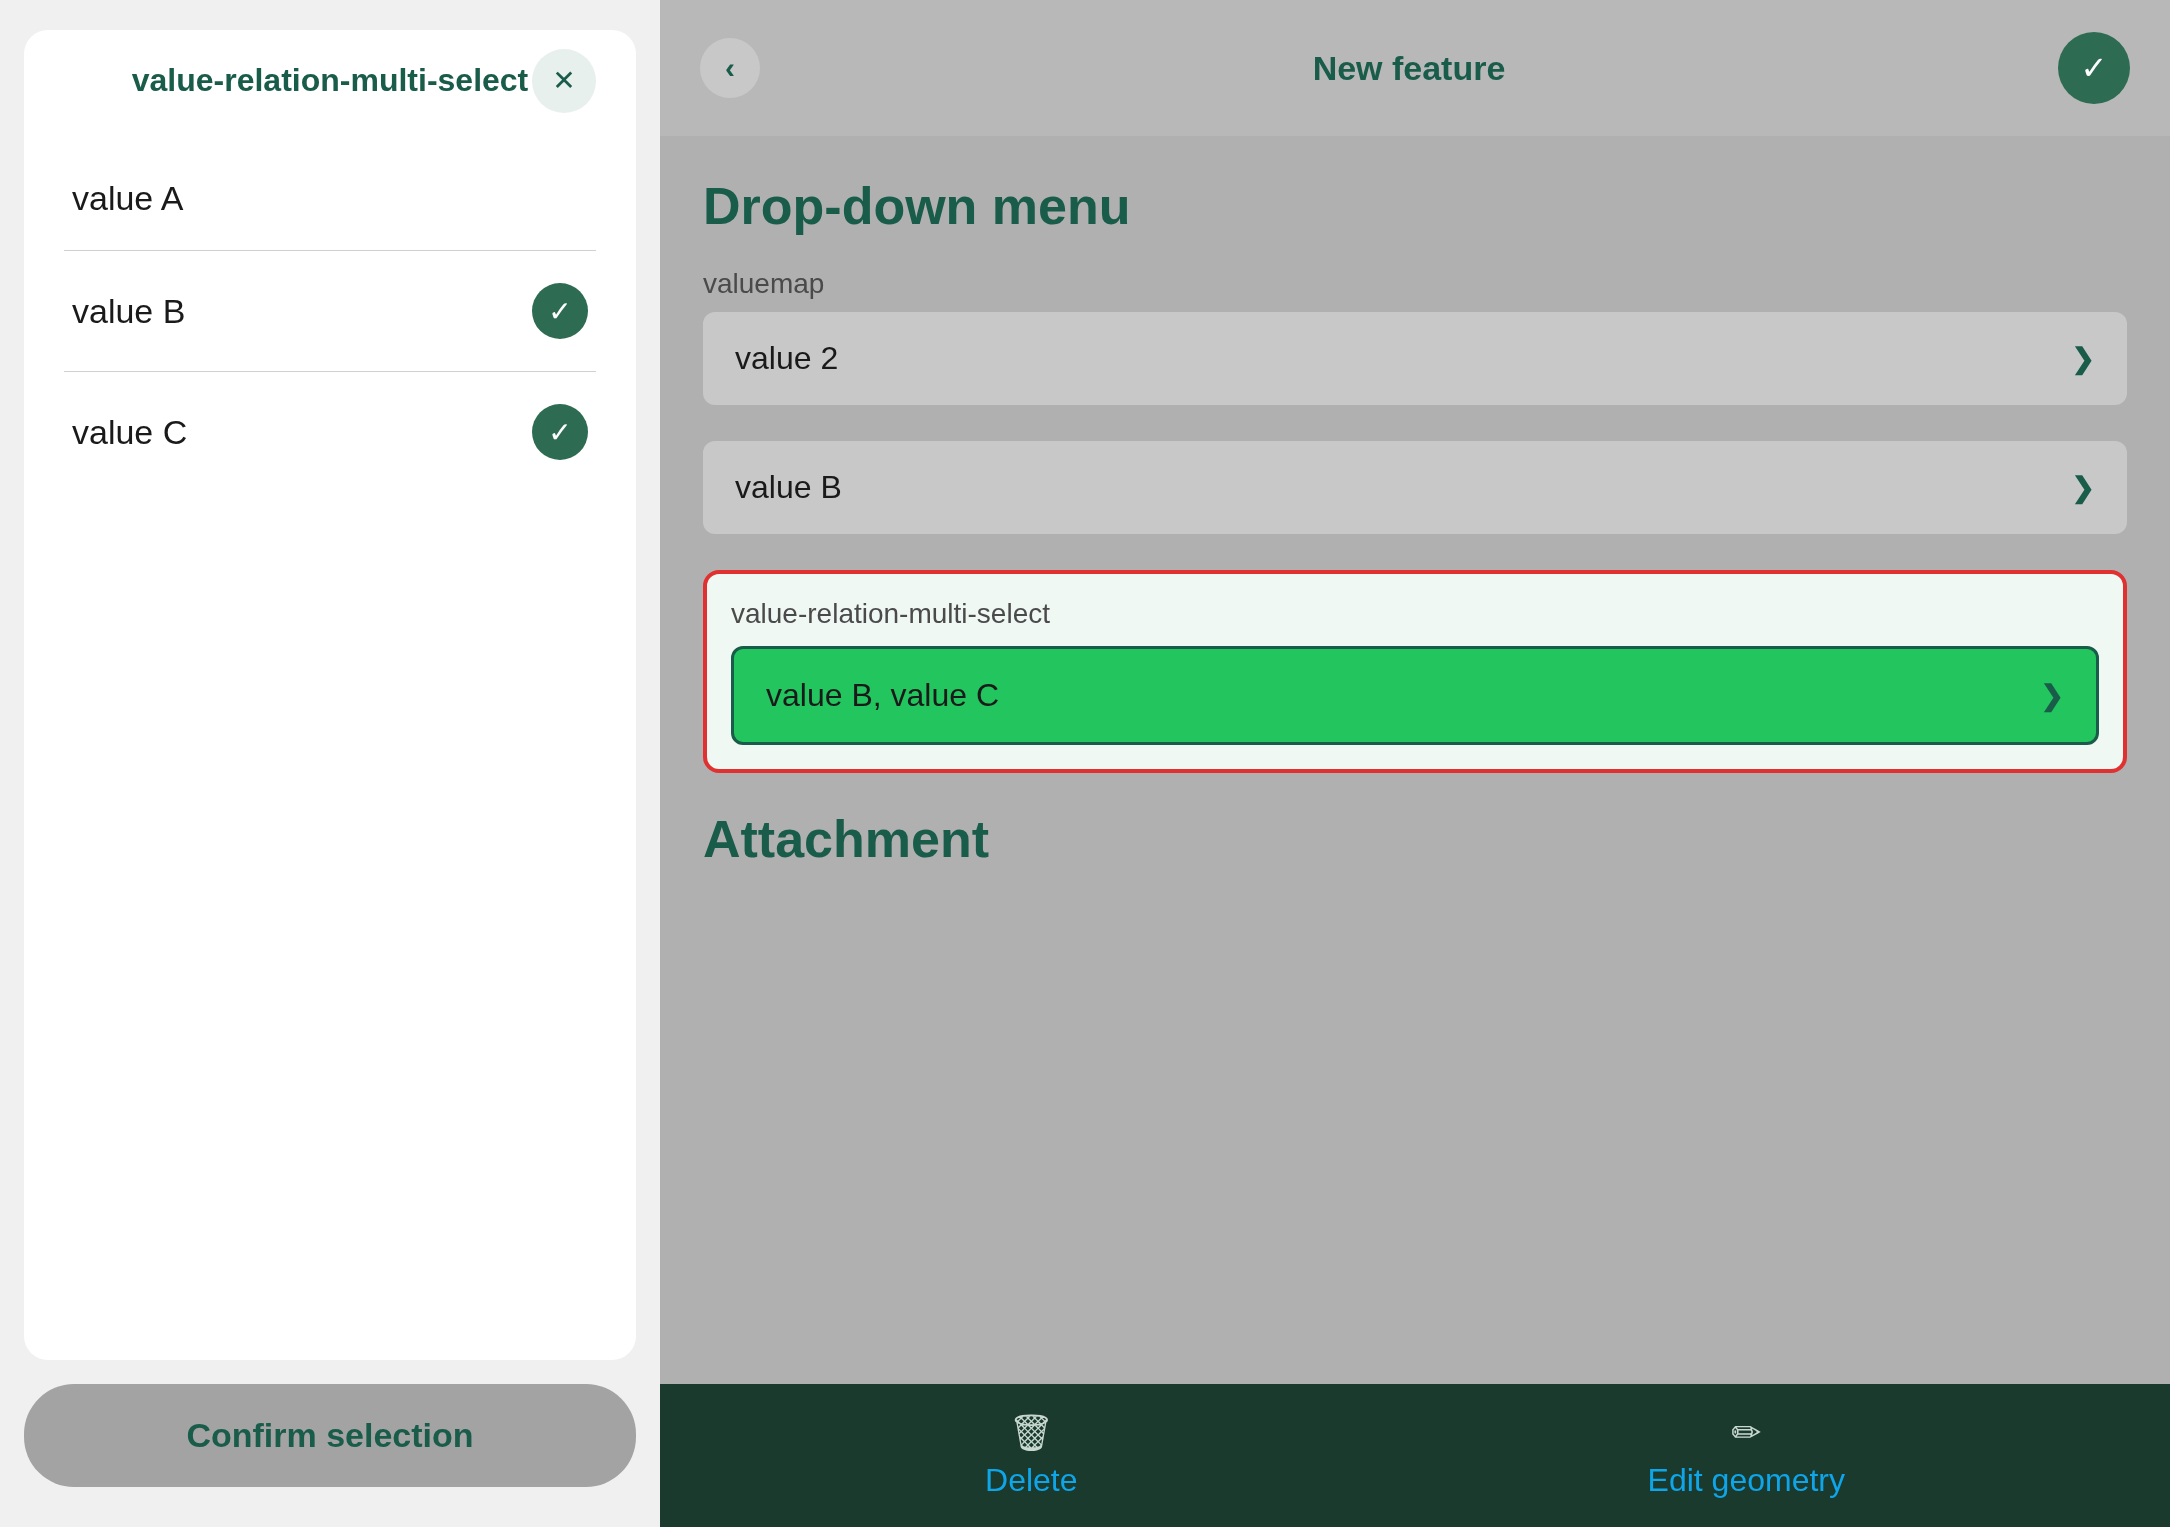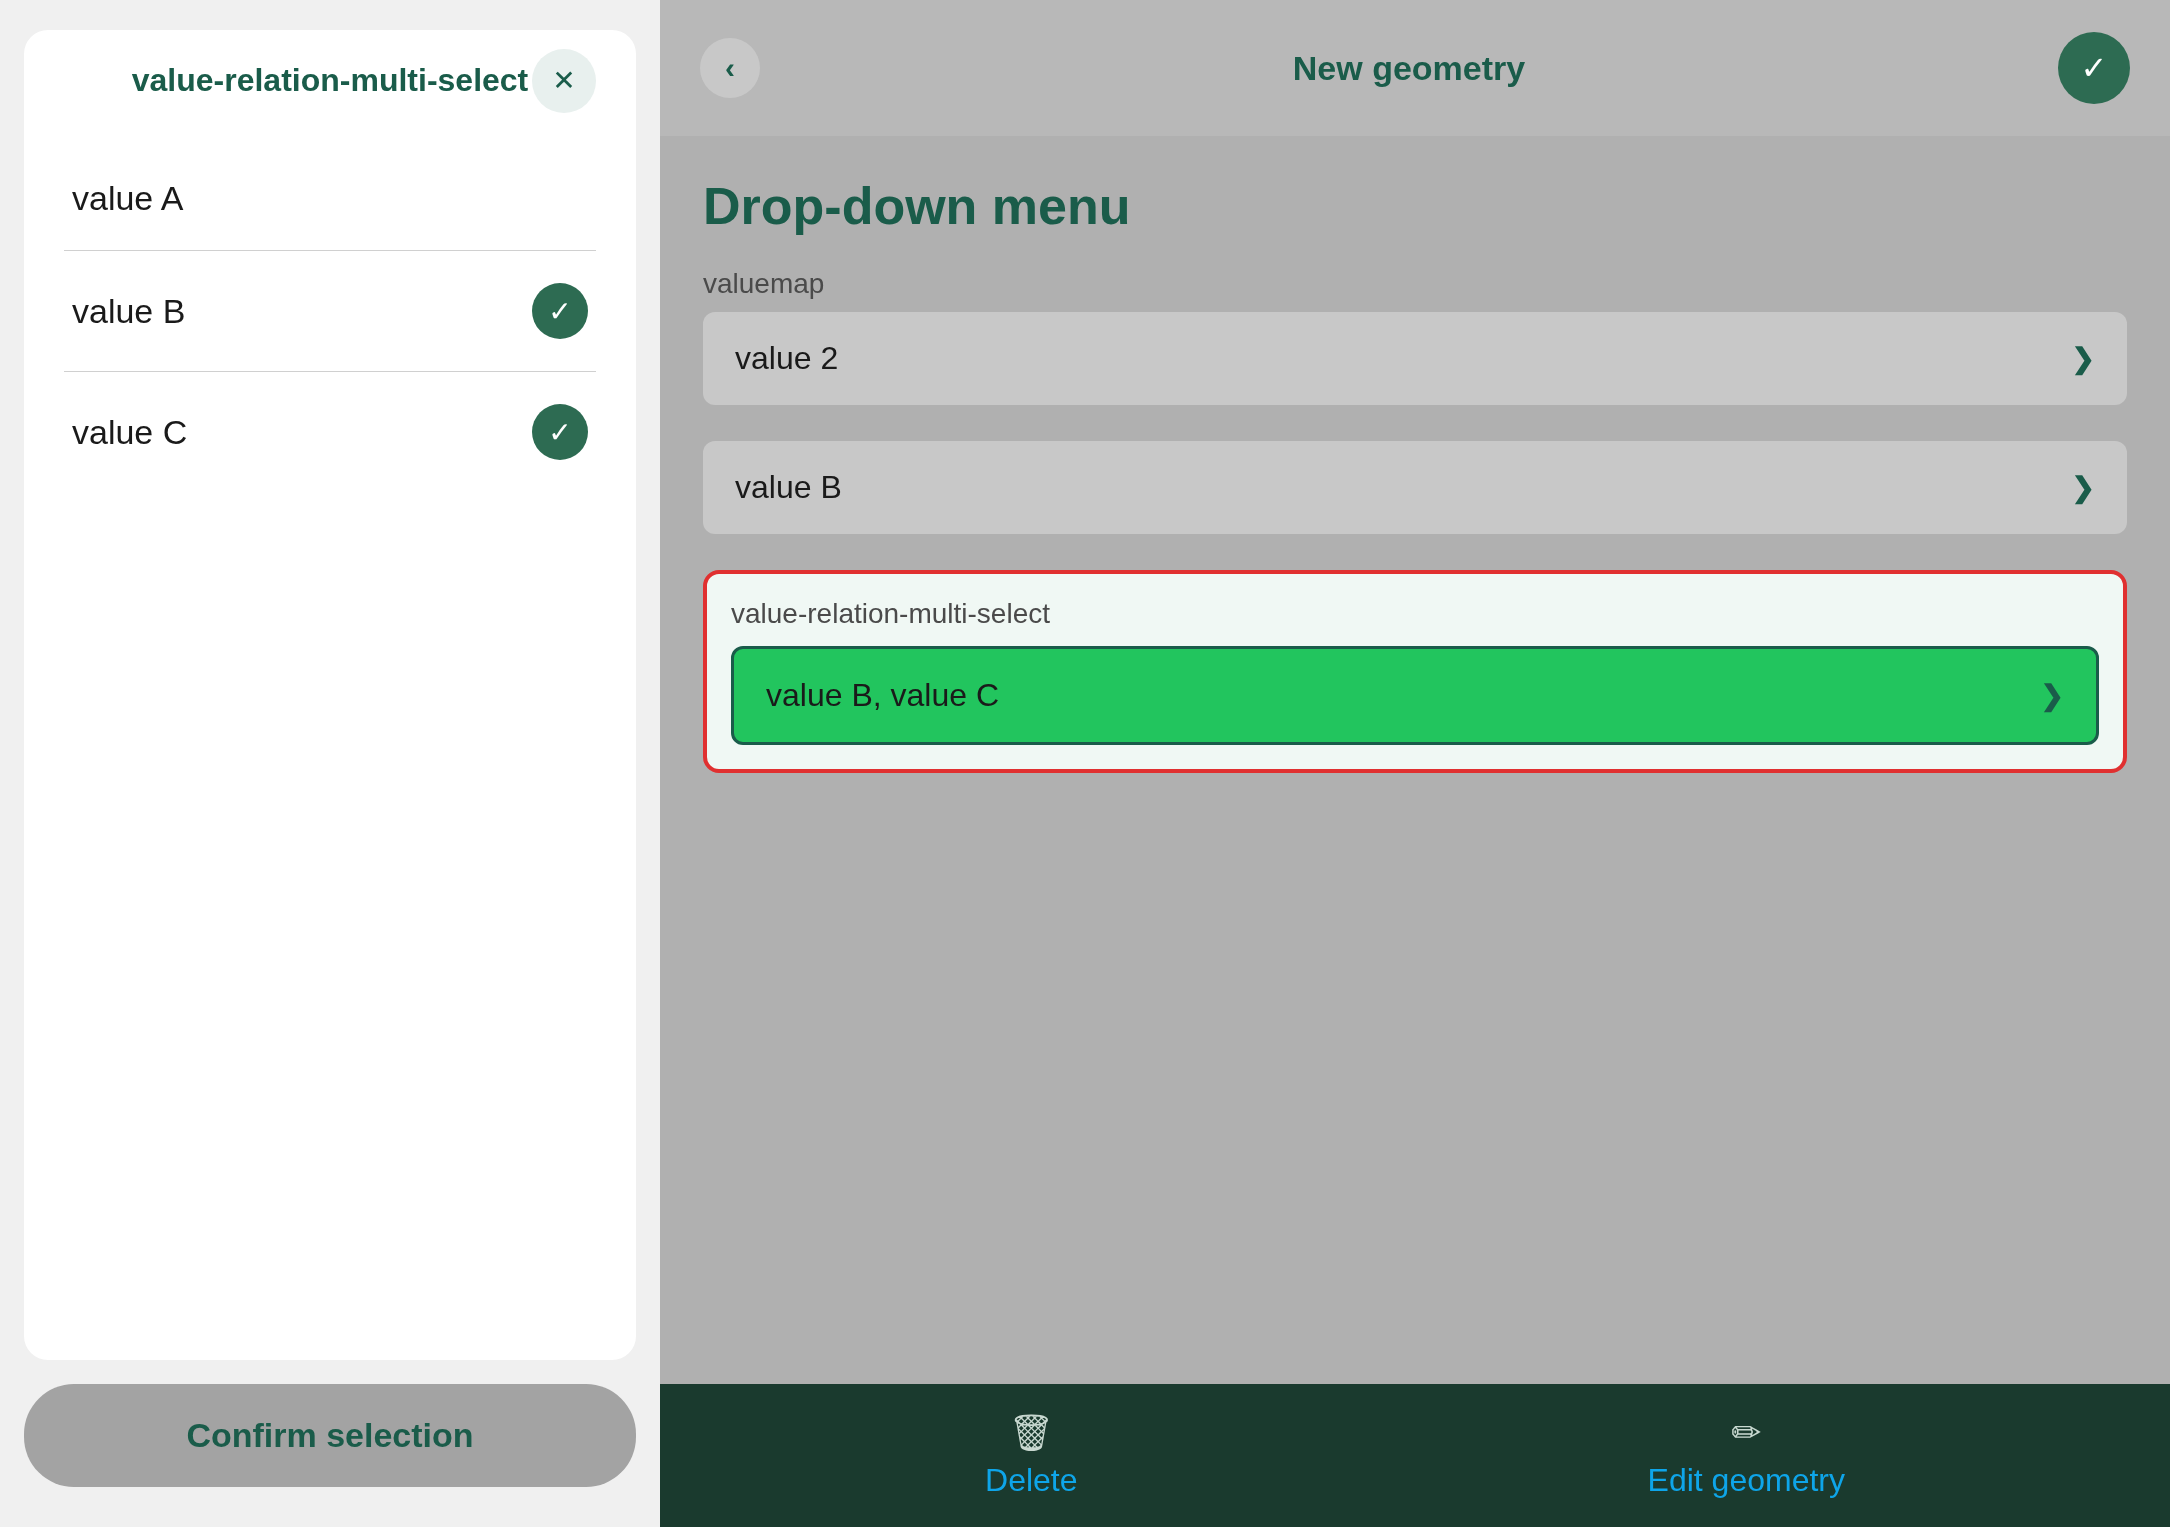--- a/index.html
+++ b/index.html
@@ -308,7 +308,7 @@
     <button class="back-btn">
       <span>‹</span>
     </button>
-    <span class="header-title">New geometry</span>
+    <span class="header-title">New feature</span>
     <button class="confirm-check-btn">
       <span>✓</span>
     </button>

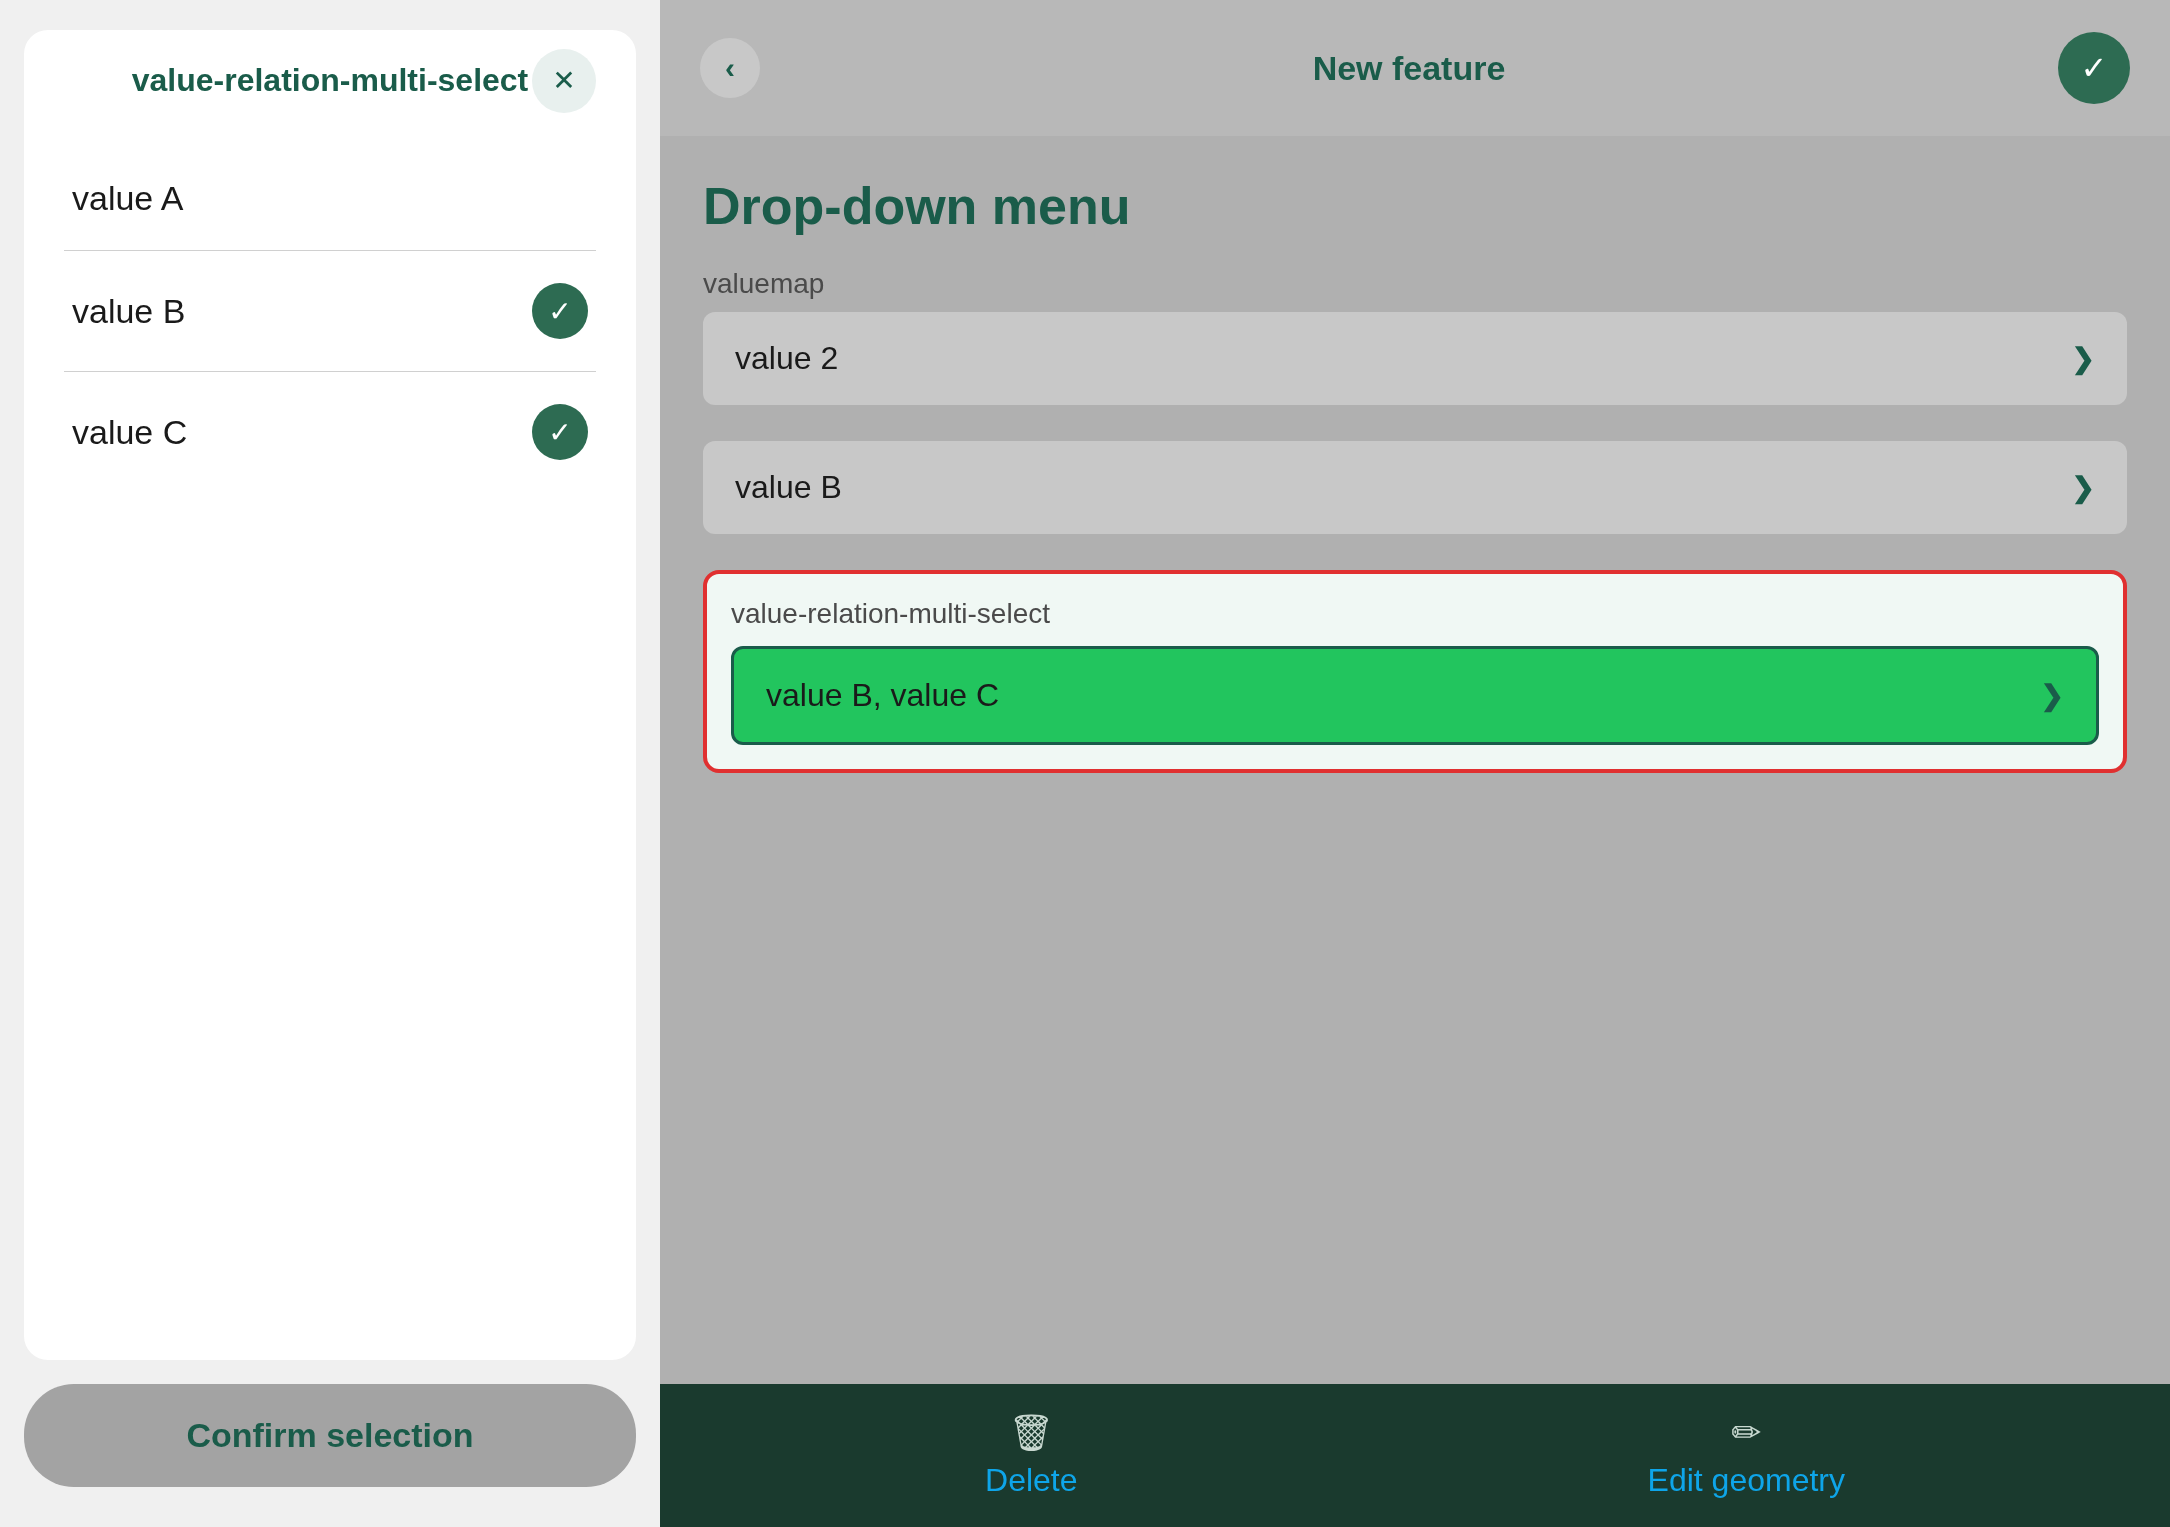--- a/index.html
+++ b/index.html
@@ -336,6 +336,9 @@
       </div>
     </div>
 
+    <div class="attachment-section">
+      <div class="section-title">Attachment</div>
+    </div>
   </div>
 
   <div class="bottom-bar">

